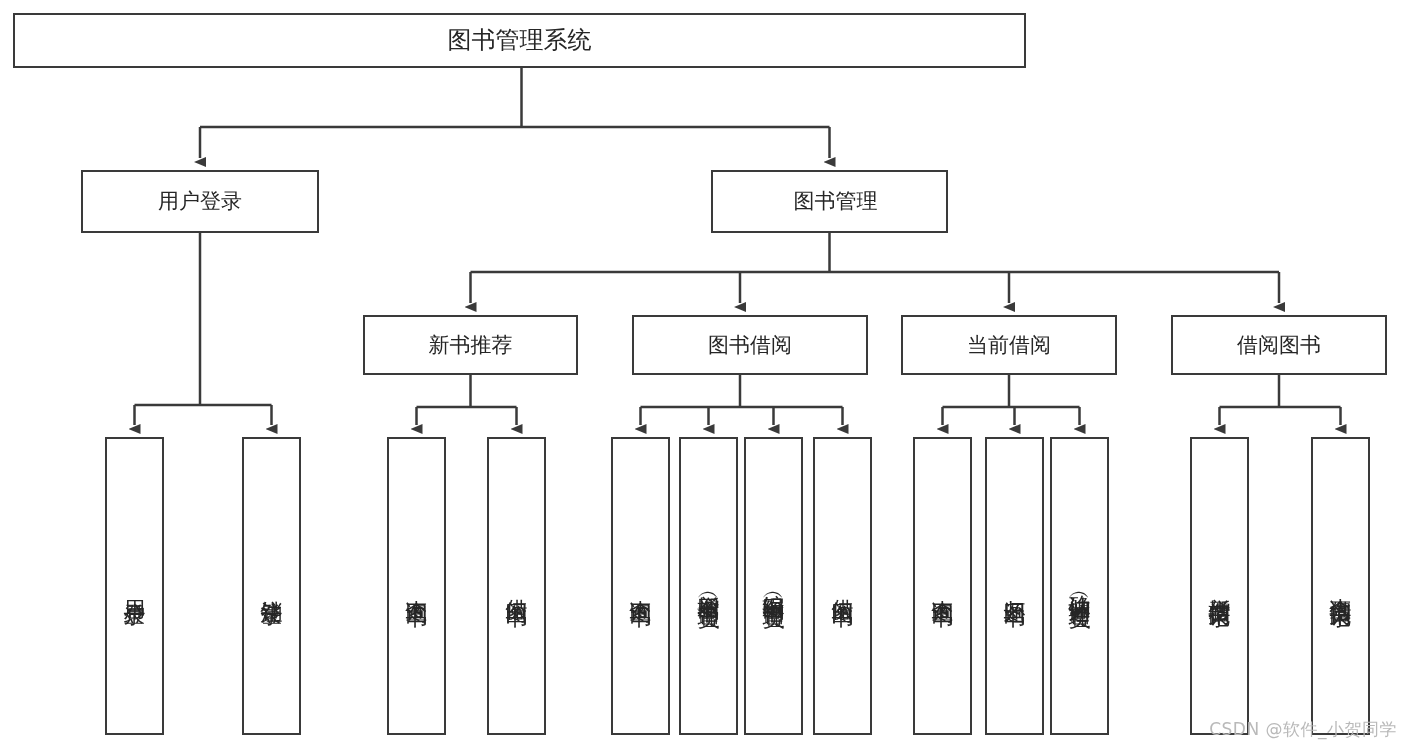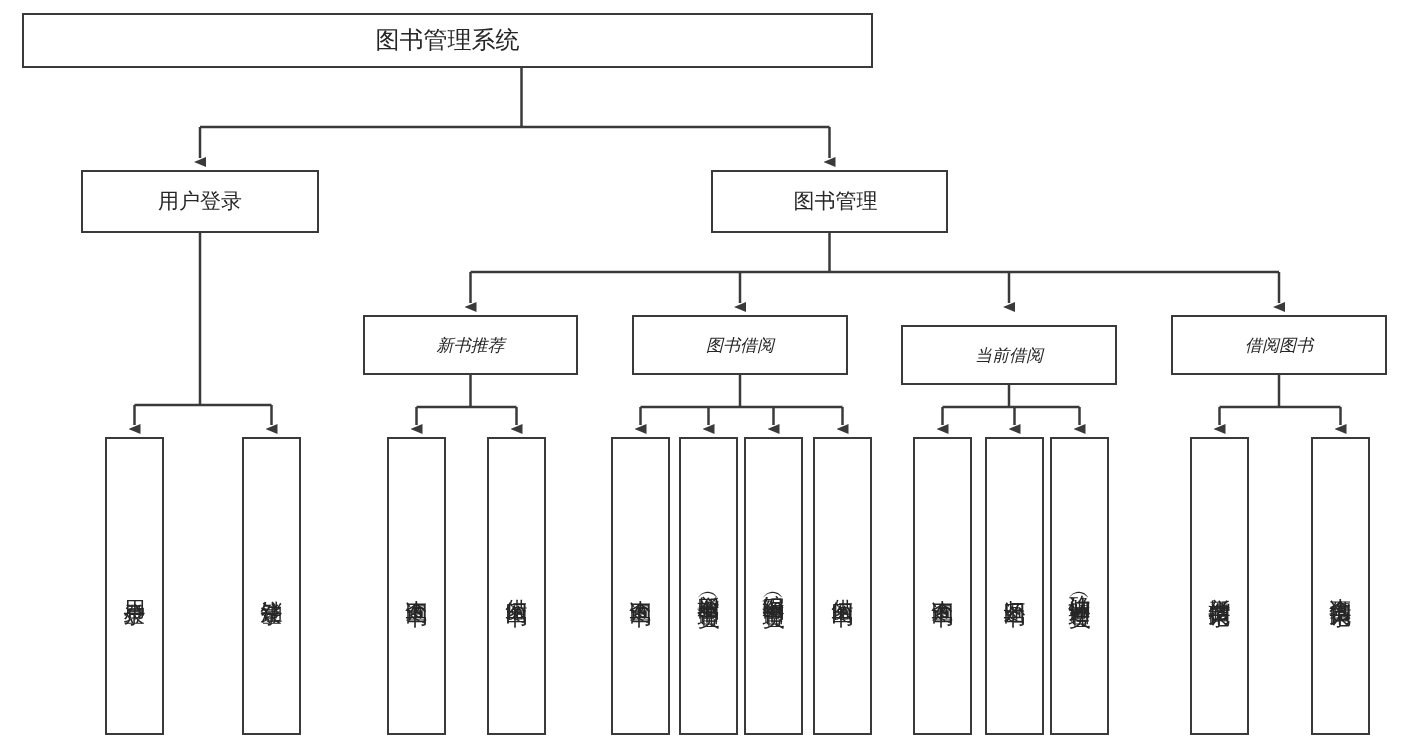--- a/index.html
+++ b/index.html
@@ -115,7 +115,7 @@
   </svg>
 
   <div id="nodes-layer">
-      <div class="node-box lvl0" style="left: 22px; top: 13px; width: 851px; height: 55px;">
+      <div class="node-box lvl0" style="left: 13px; top: 13px; width: 1013px; height: 55px;">
         <div class="node-label horiz-label">图书管理系统</div>
       </div>
       <div class="node-box lvl1" style="left: 81px; top: 170px; width: 238px; height: 63px;">

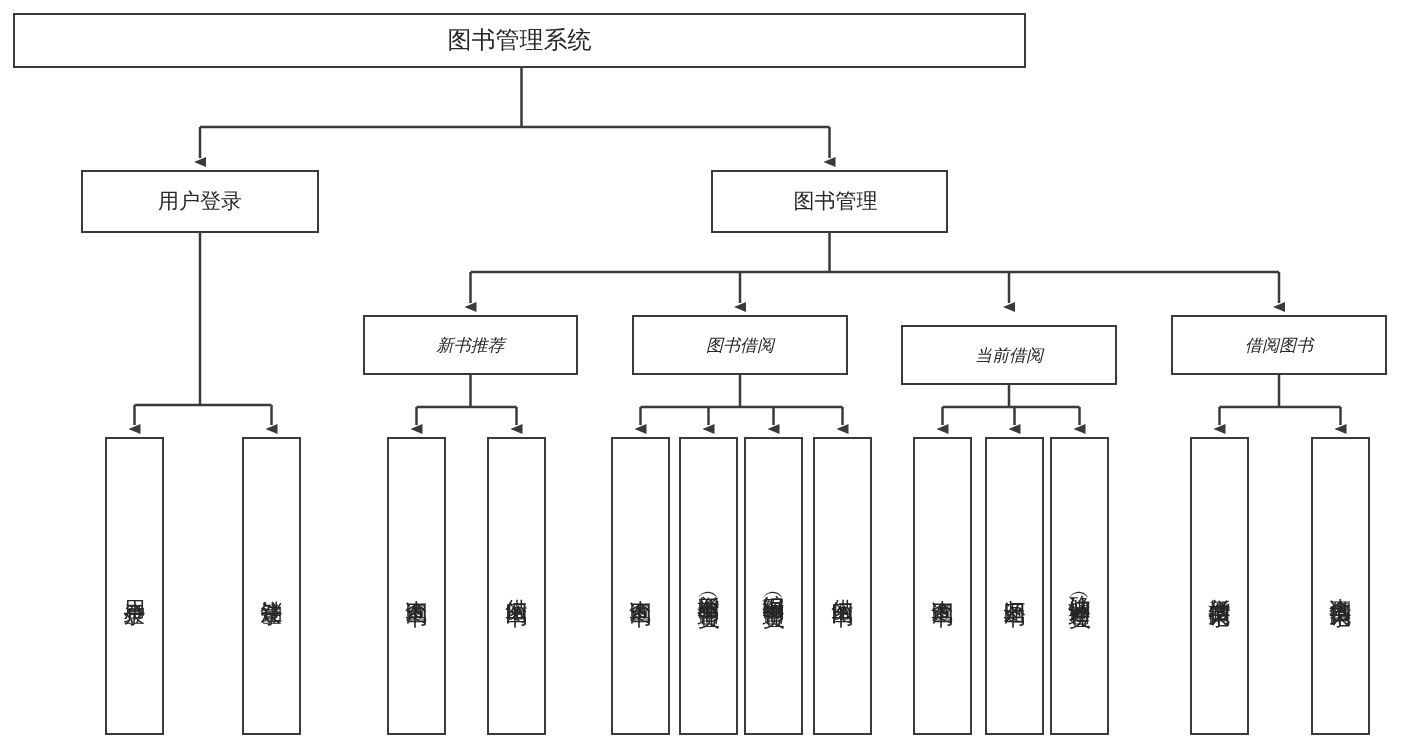--- a/index.html
+++ b/index.html
@@ -53,7 +53,7 @@
   }
   .lvl0 .node-label { font-size: 24px; }
   .lvl1 .node-label { font-size: 21px; }
-  .lvl2 .node-label { font-size: 17px; font-style: italic; }
+  .lvl2 .node-label { font-size: 21px; }
   .lvl3 .node-label { font-size: 22px; }
   .watermark {
     position: absolute;

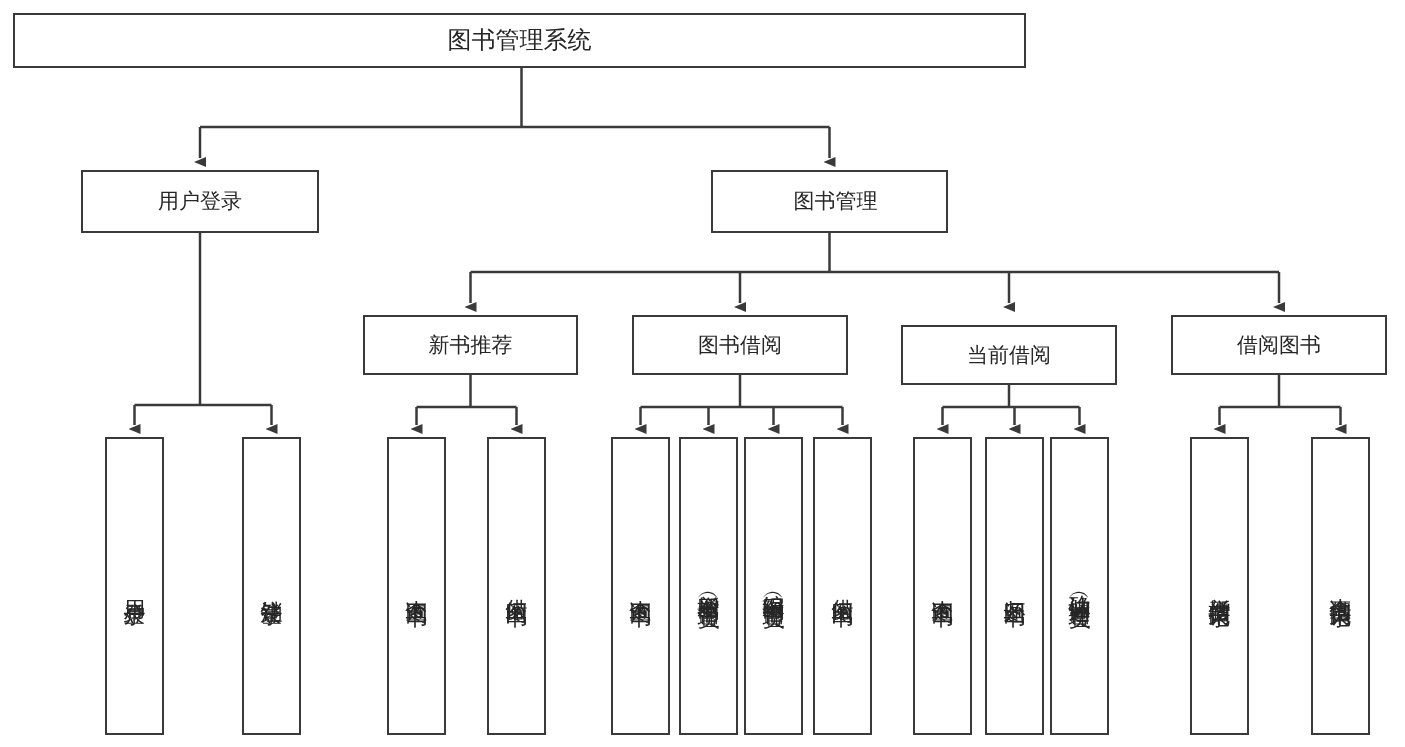--- a/index.html
+++ b/index.html
@@ -127,7 +127,7 @@
       <div class="node-box lvl2" style="left: 363px; top: 315px; width: 215px; height: 60px;">
         <div class="node-label horiz-label">新书推荐</div>
       </div>
-      <div class="node-box lvl2" style="left: 632px; top: 315px; width: 216px; height: 60px;">
+      <div class="node-box lvl2" style="left: 632px; top: 315px; width: 236px; height: 60px;">
         <div class="node-label horiz-label">图书借阅</div>
       </div>
       <div class="node-box lvl2" style="left: 901px; top: 315px; width: 216px; height: 60px; margin-top: 10px;">

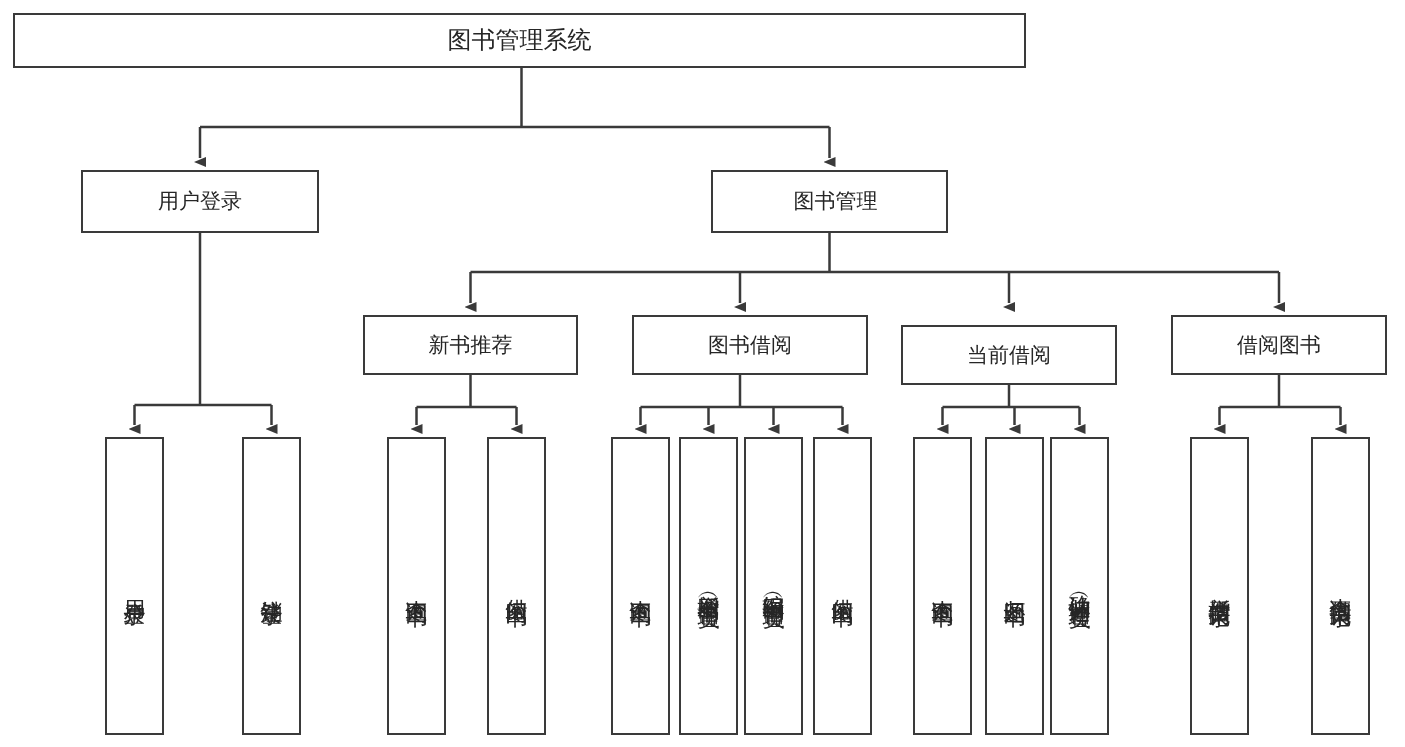--- a/index.html
+++ b/index.html
@@ -130,7 +130,7 @@
       <div class="node-box lvl2" style="left: 632px; top: 315px; width: 236px; height: 60px;">
         <div class="node-label horiz-label">图书借阅</div>
       </div>
-      <div class="node-box lvl2" style="left: 901px; top: 315px; width: 216px; height: 60px; margin-top: 10px;">
+      <div class="node-box lvl2" style="left: 901px; top: 315px; width: 216px; height: 60px;">
         <div class="node-label horiz-label">当前借阅</div>
       </div>
       <div class="node-box lvl2" style="left: 1171px; top: 315px; width: 216px; height: 60px;">

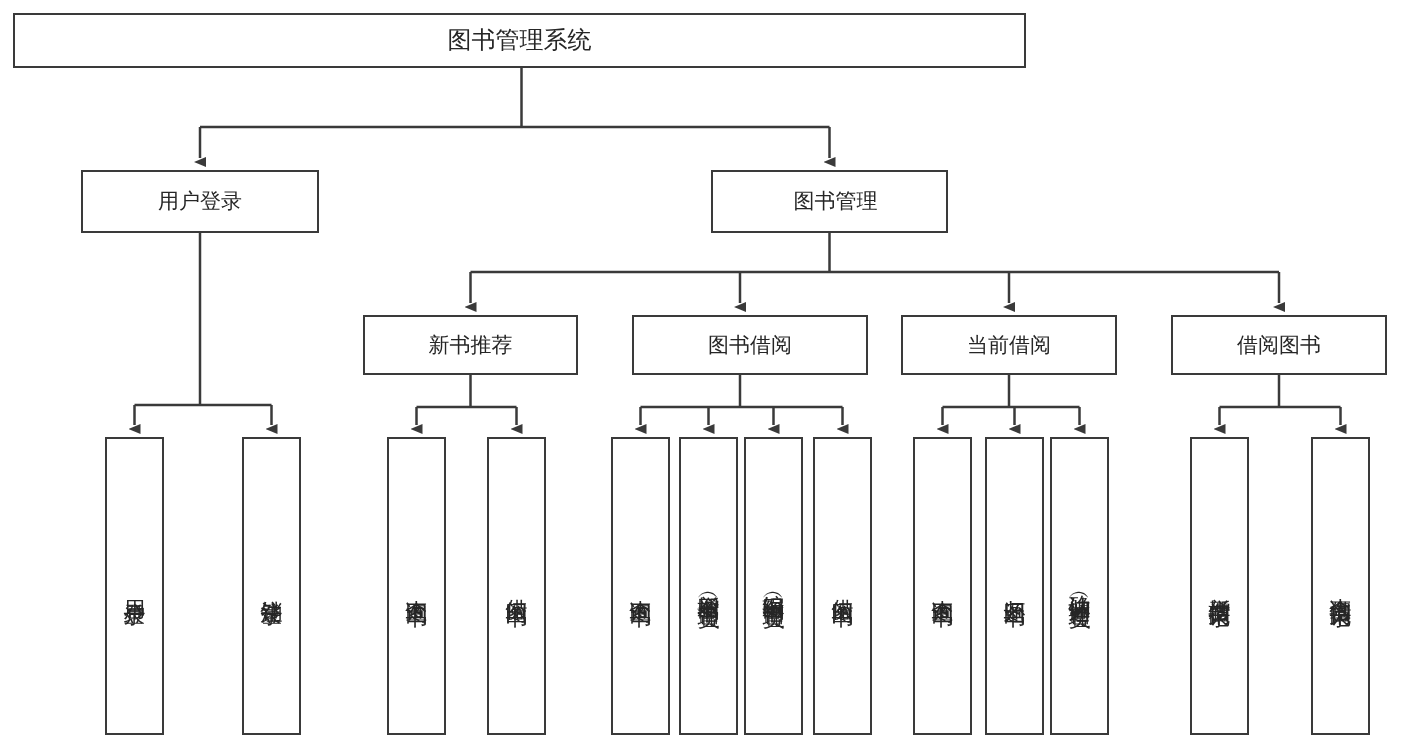--- a/index.html
+++ b/index.html
@@ -177,6 +177,7 @@
       </div>
     </div>
 
+  <div class="watermark">CSDN @软件_小贺同学</div>
 
 </div>
 

